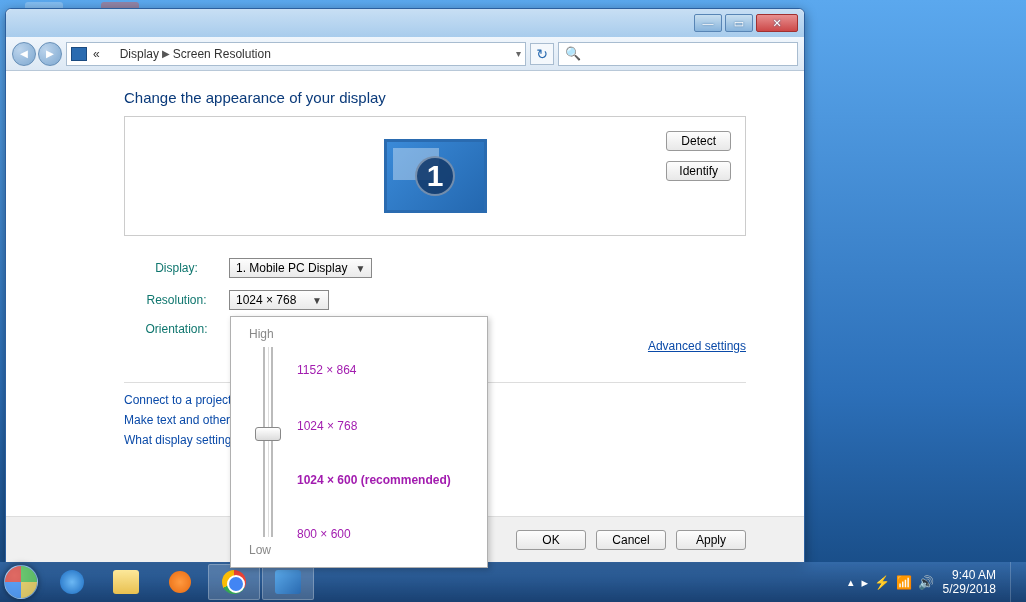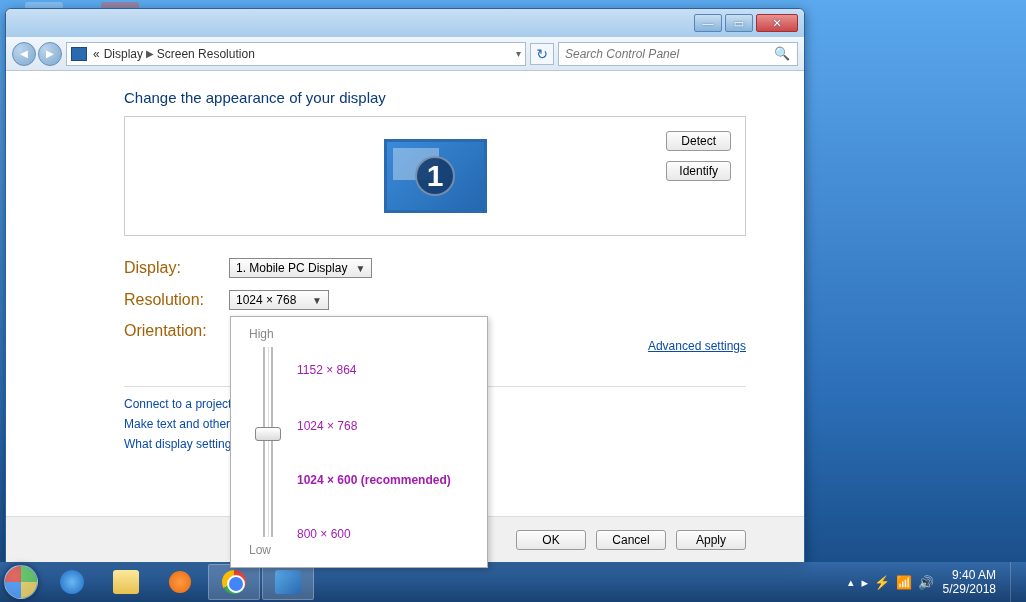--- a/index.html
+++ b/index.html
@@ -117,7 +117,7 @@
     <div class="address-bar">
       <div class="ab-icon"></div>
       <span>«</span>
-      <span style="margin-left:4px">Display</span>
+      <span style="margin-left:20px">Display</span>
       <span class="ab-chev">▶</span>
       <span>Screen Resolution</span>
       <span class="ab-drop">▾</span>

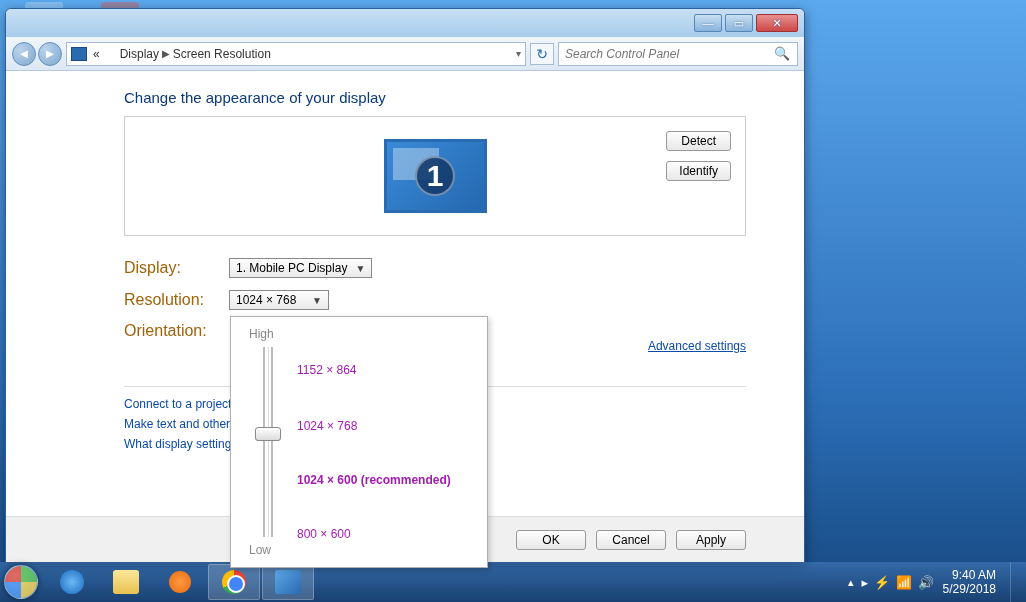--- a/index.html
+++ b/index.html
@@ -124,7 +124,6 @@
     </div>
     <div class="refresh">↻</div>
     <div class="search-box">
-      <input placeholder="Search Control Panel" style="">
       <span class="search-ico">🔍</span>
     </div>
   </div>

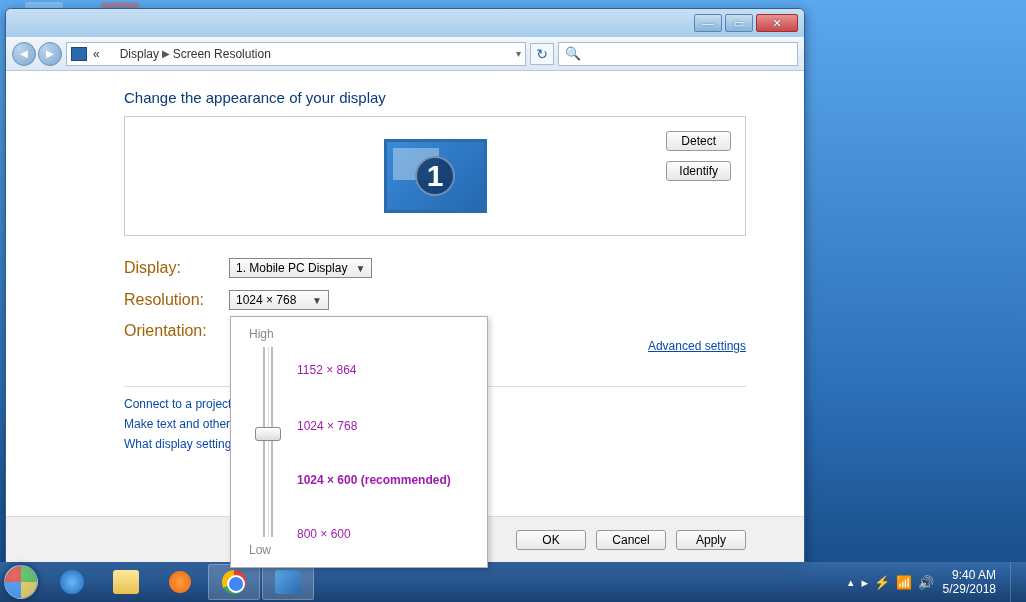--- a/index.html
+++ b/index.html
@@ -42,7 +42,7 @@
   .w7-btn { min-width: 62px; padding: 2px 12px; font-size: 12px; background: linear-gradient(180deg,#fdfdfd,#e8e8e8); border: 1px solid #999; border-radius: 3px; text-align: center; cursor: default; }
   
   .field-row { display: flex; align-items: center; margin-bottom: 12px; }
-  .field-label { width: 105px; color: #a16207; font-size: 16px; }
+  .field-label { width: 105px; color: #0f766e; font-size: 12px; text-align: center; }
   .combo { border: 1px solid #888; padding: 2px 6px; font-size: 12px; background: linear-gradient(180deg,#fdfdfd,#eaeaea); display: flex; align-items: center; gap: 8px; min-width: 100px; }
   .combo .drop { color: #444; font-size: 10px; margin-left: auto; }
   

